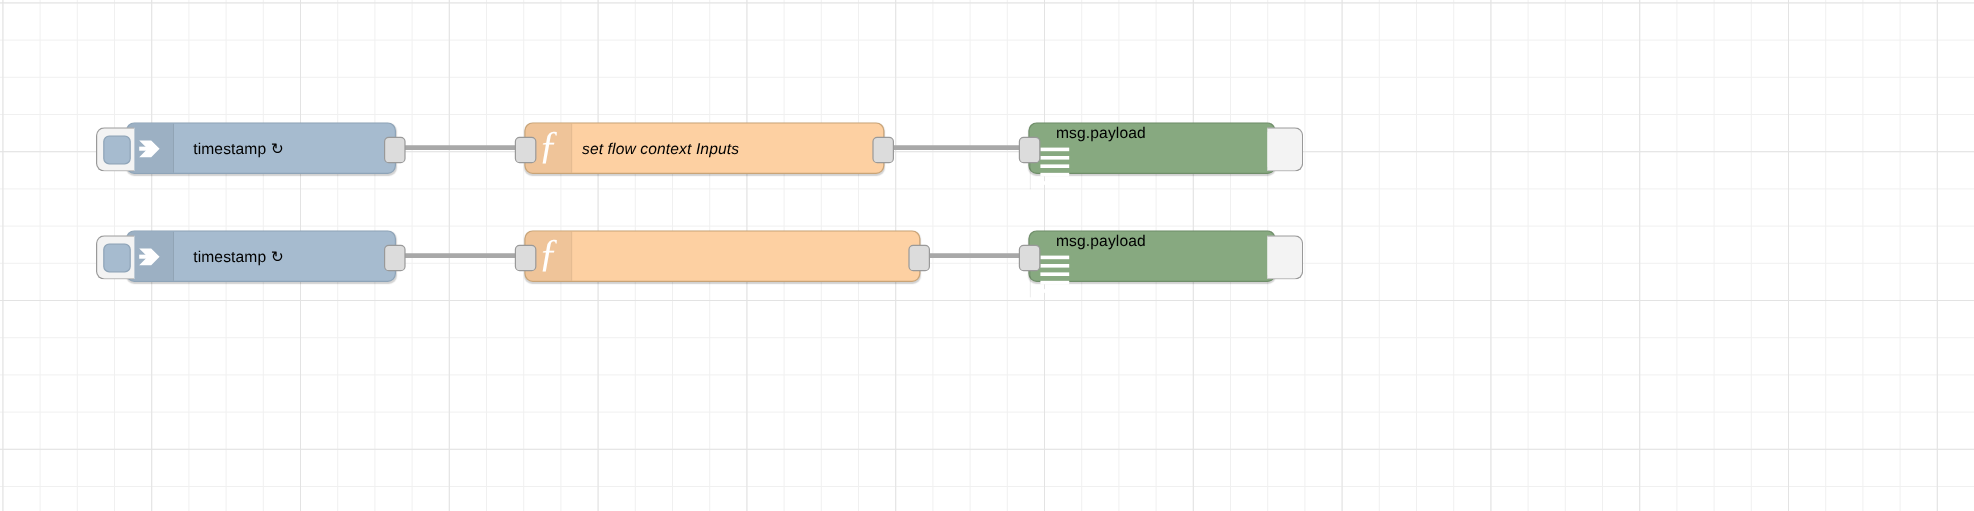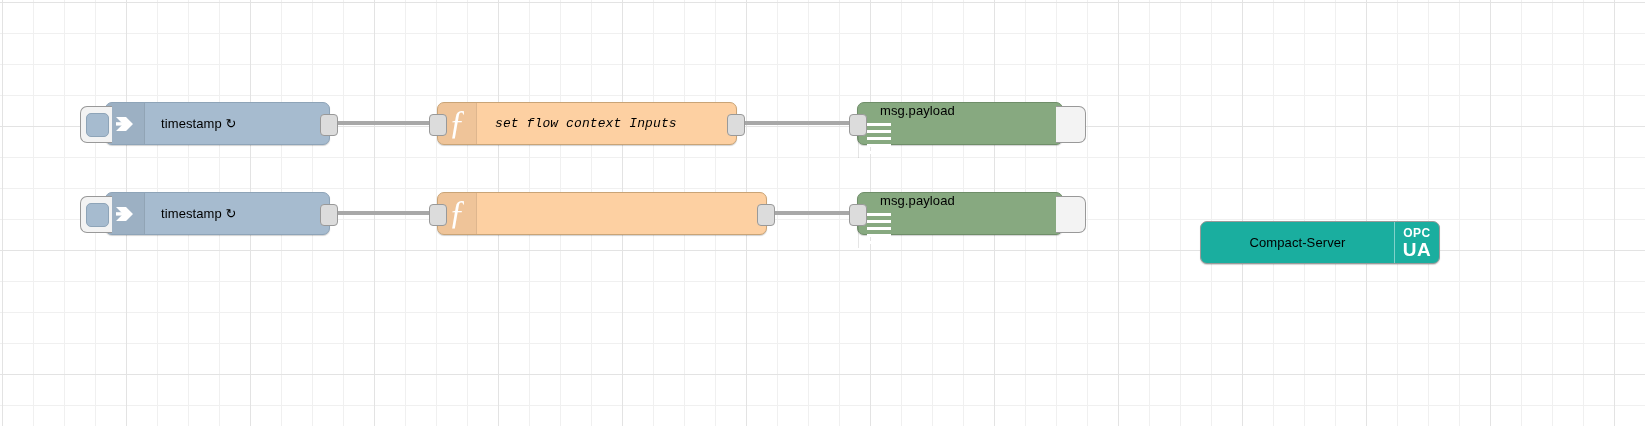--- a/index.html
+++ b/index.html
@@ -108,8 +108,7 @@
   .node-function .node-label {
     font-style: italic;
     justify-content: flex-start;
-    padding-left: 18px;
-    font-family: Liberation Mono, monospace;
+    padding-left: 8px;
   }
   .fn-glyph {
     font-family: "Liberation Serif", serif;

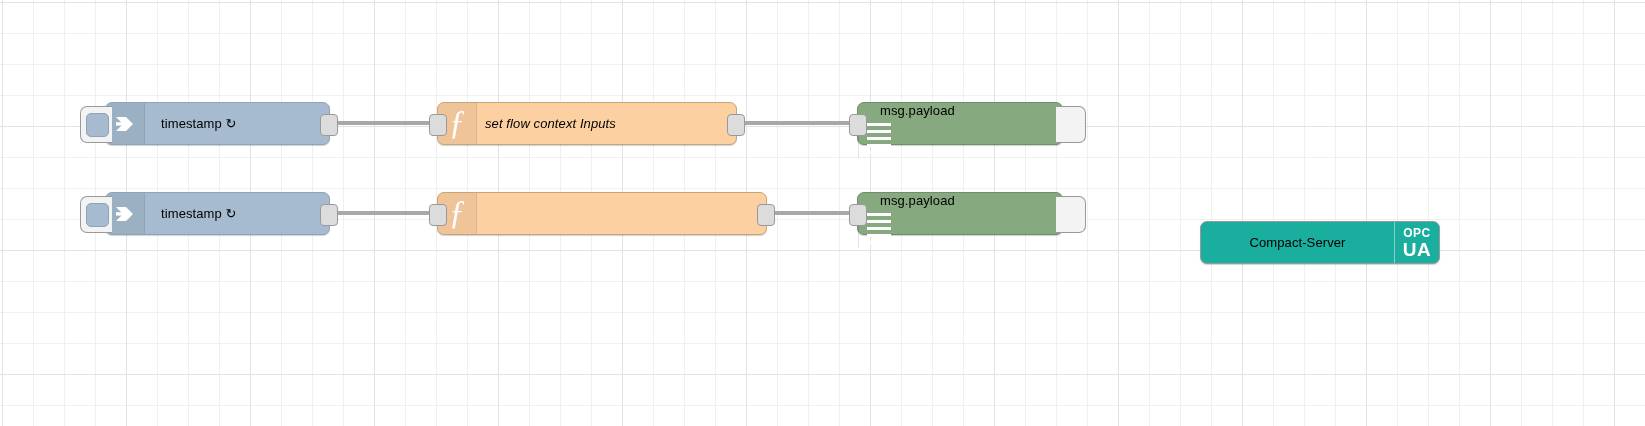--- a/index.html
+++ b/index.html
@@ -291,13 +291,6 @@
     <div class="debug-btn"></div>
   </div>
 
-  <div class="node node-opcua" style="left:1200px; top:221px; width:240px;">
-    <div class="node-label">Compact-Server</div>
-    <div class="opcua-icon">
-      <span class="opc">OPC</span>
-      <span class="ua">UA</span>
-    </div>
-  </div>
 
 </div>
 

